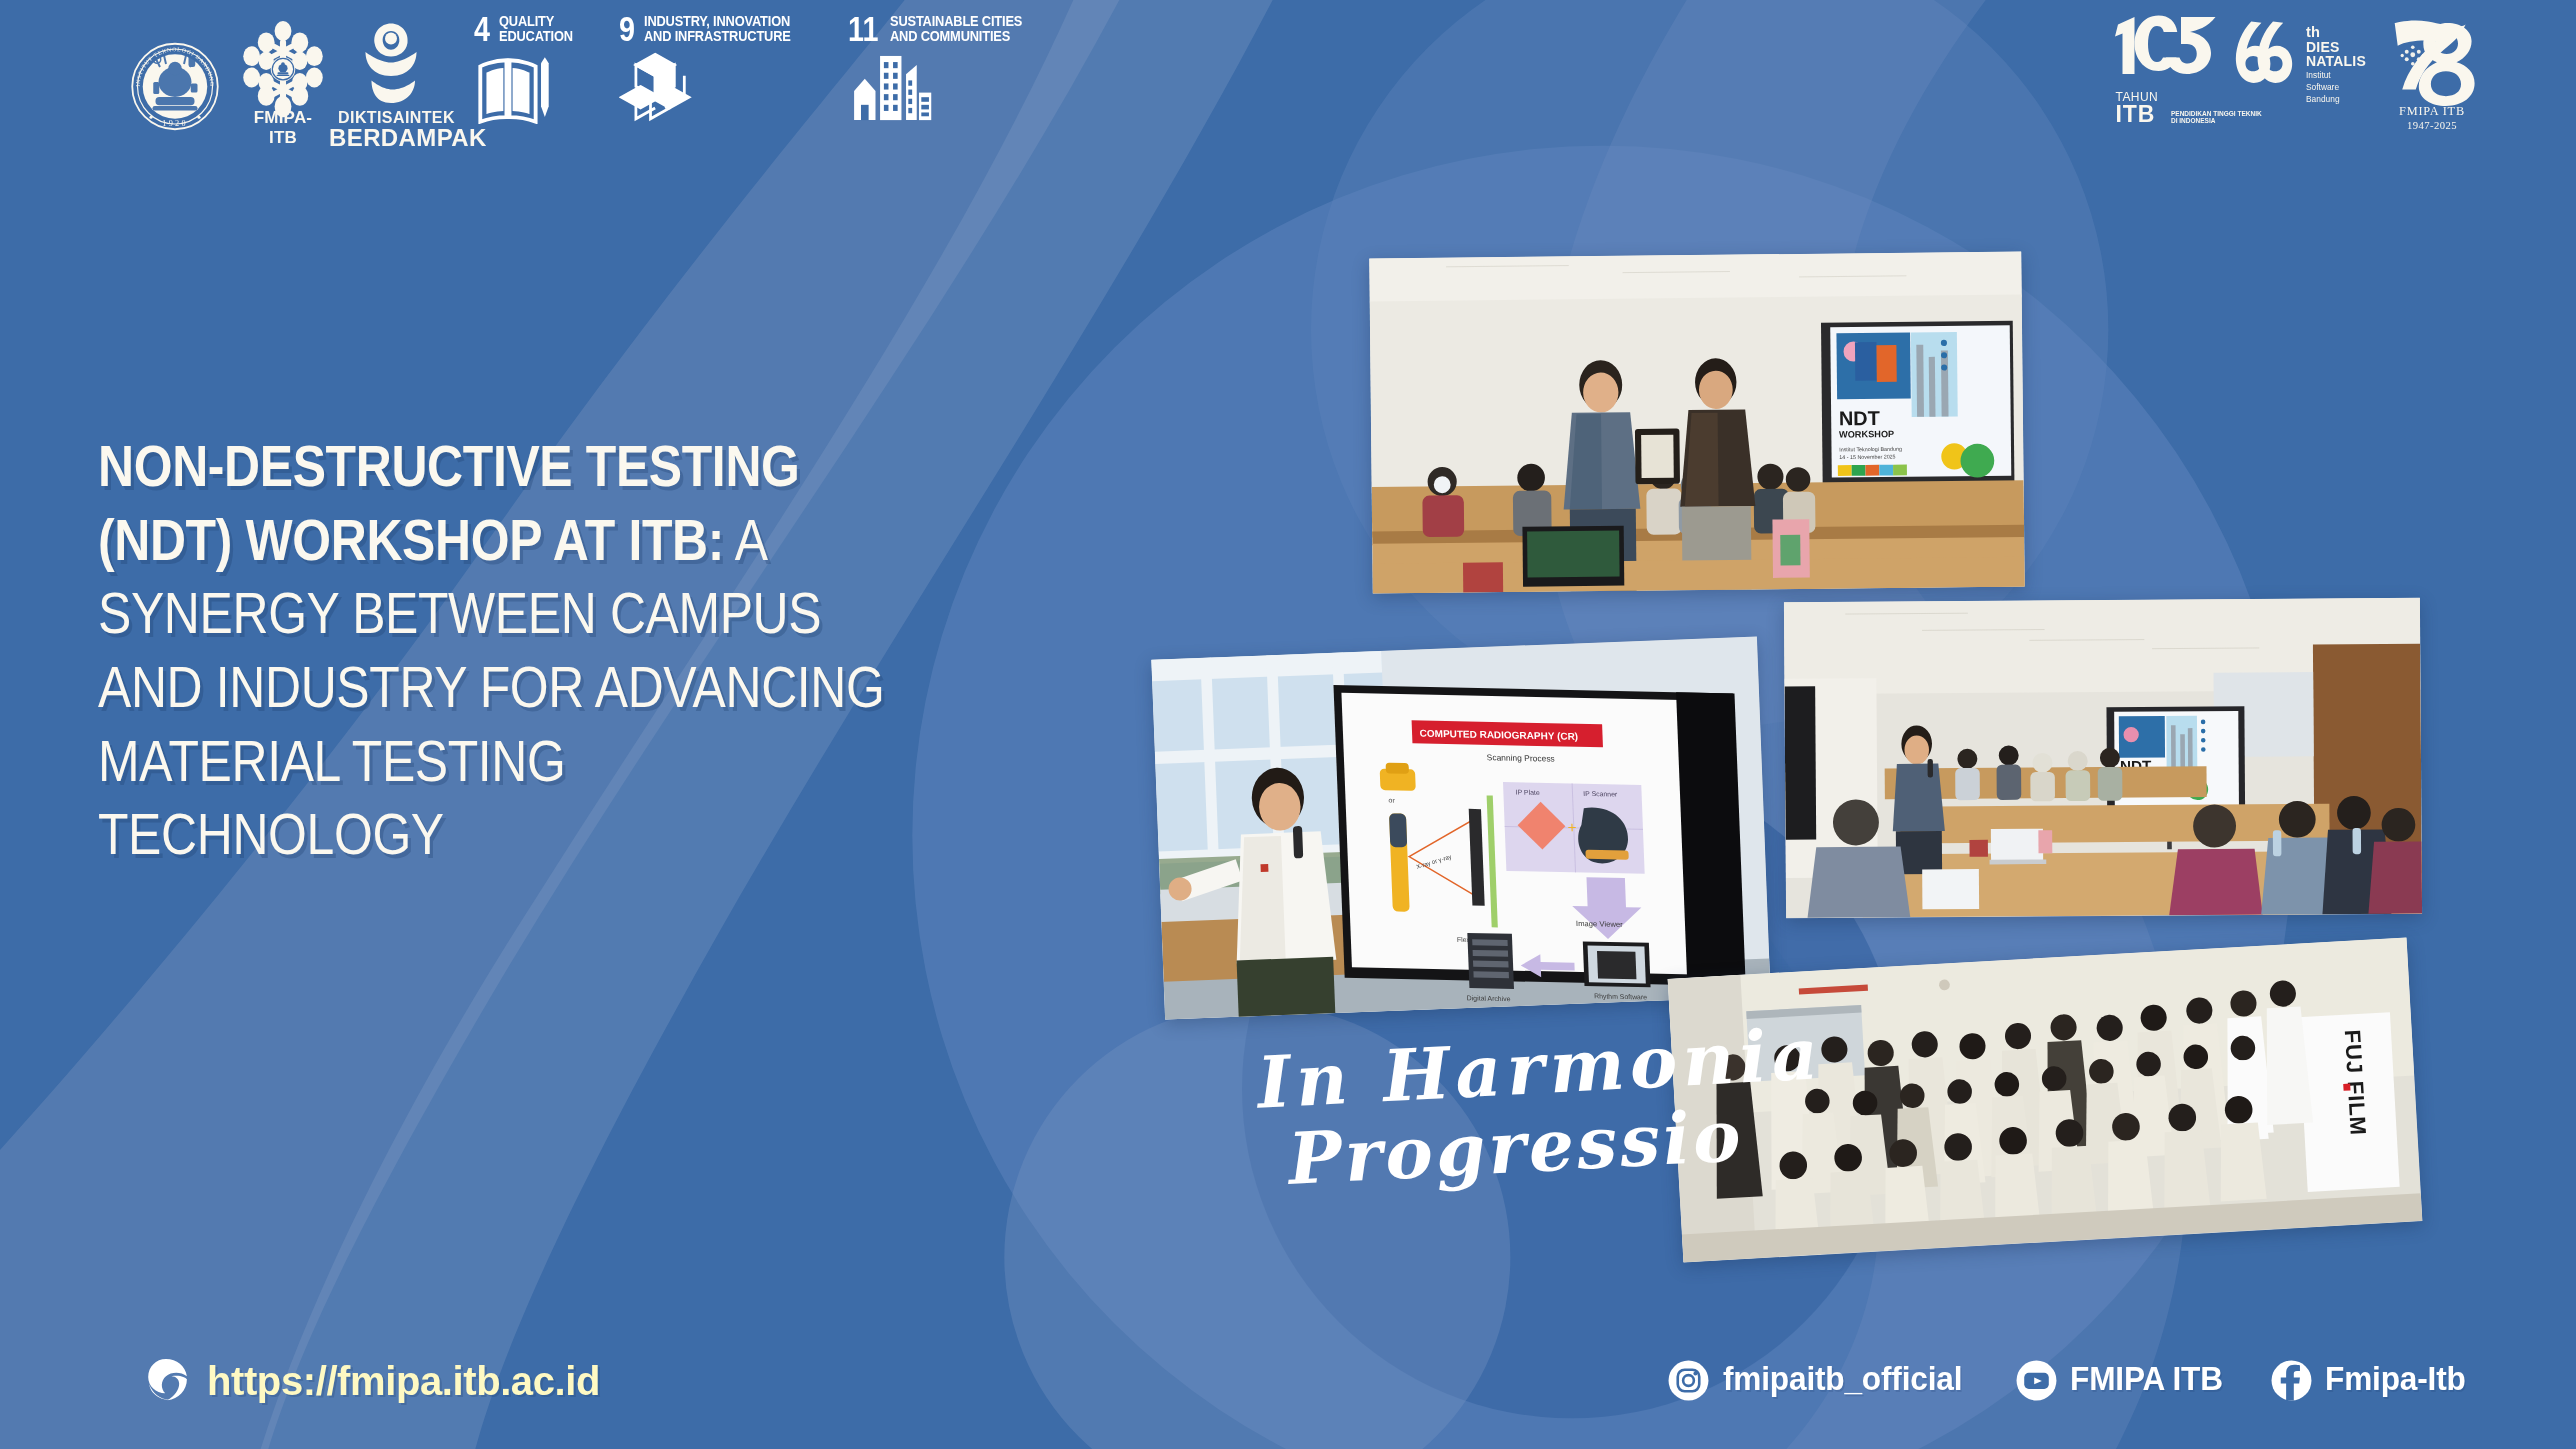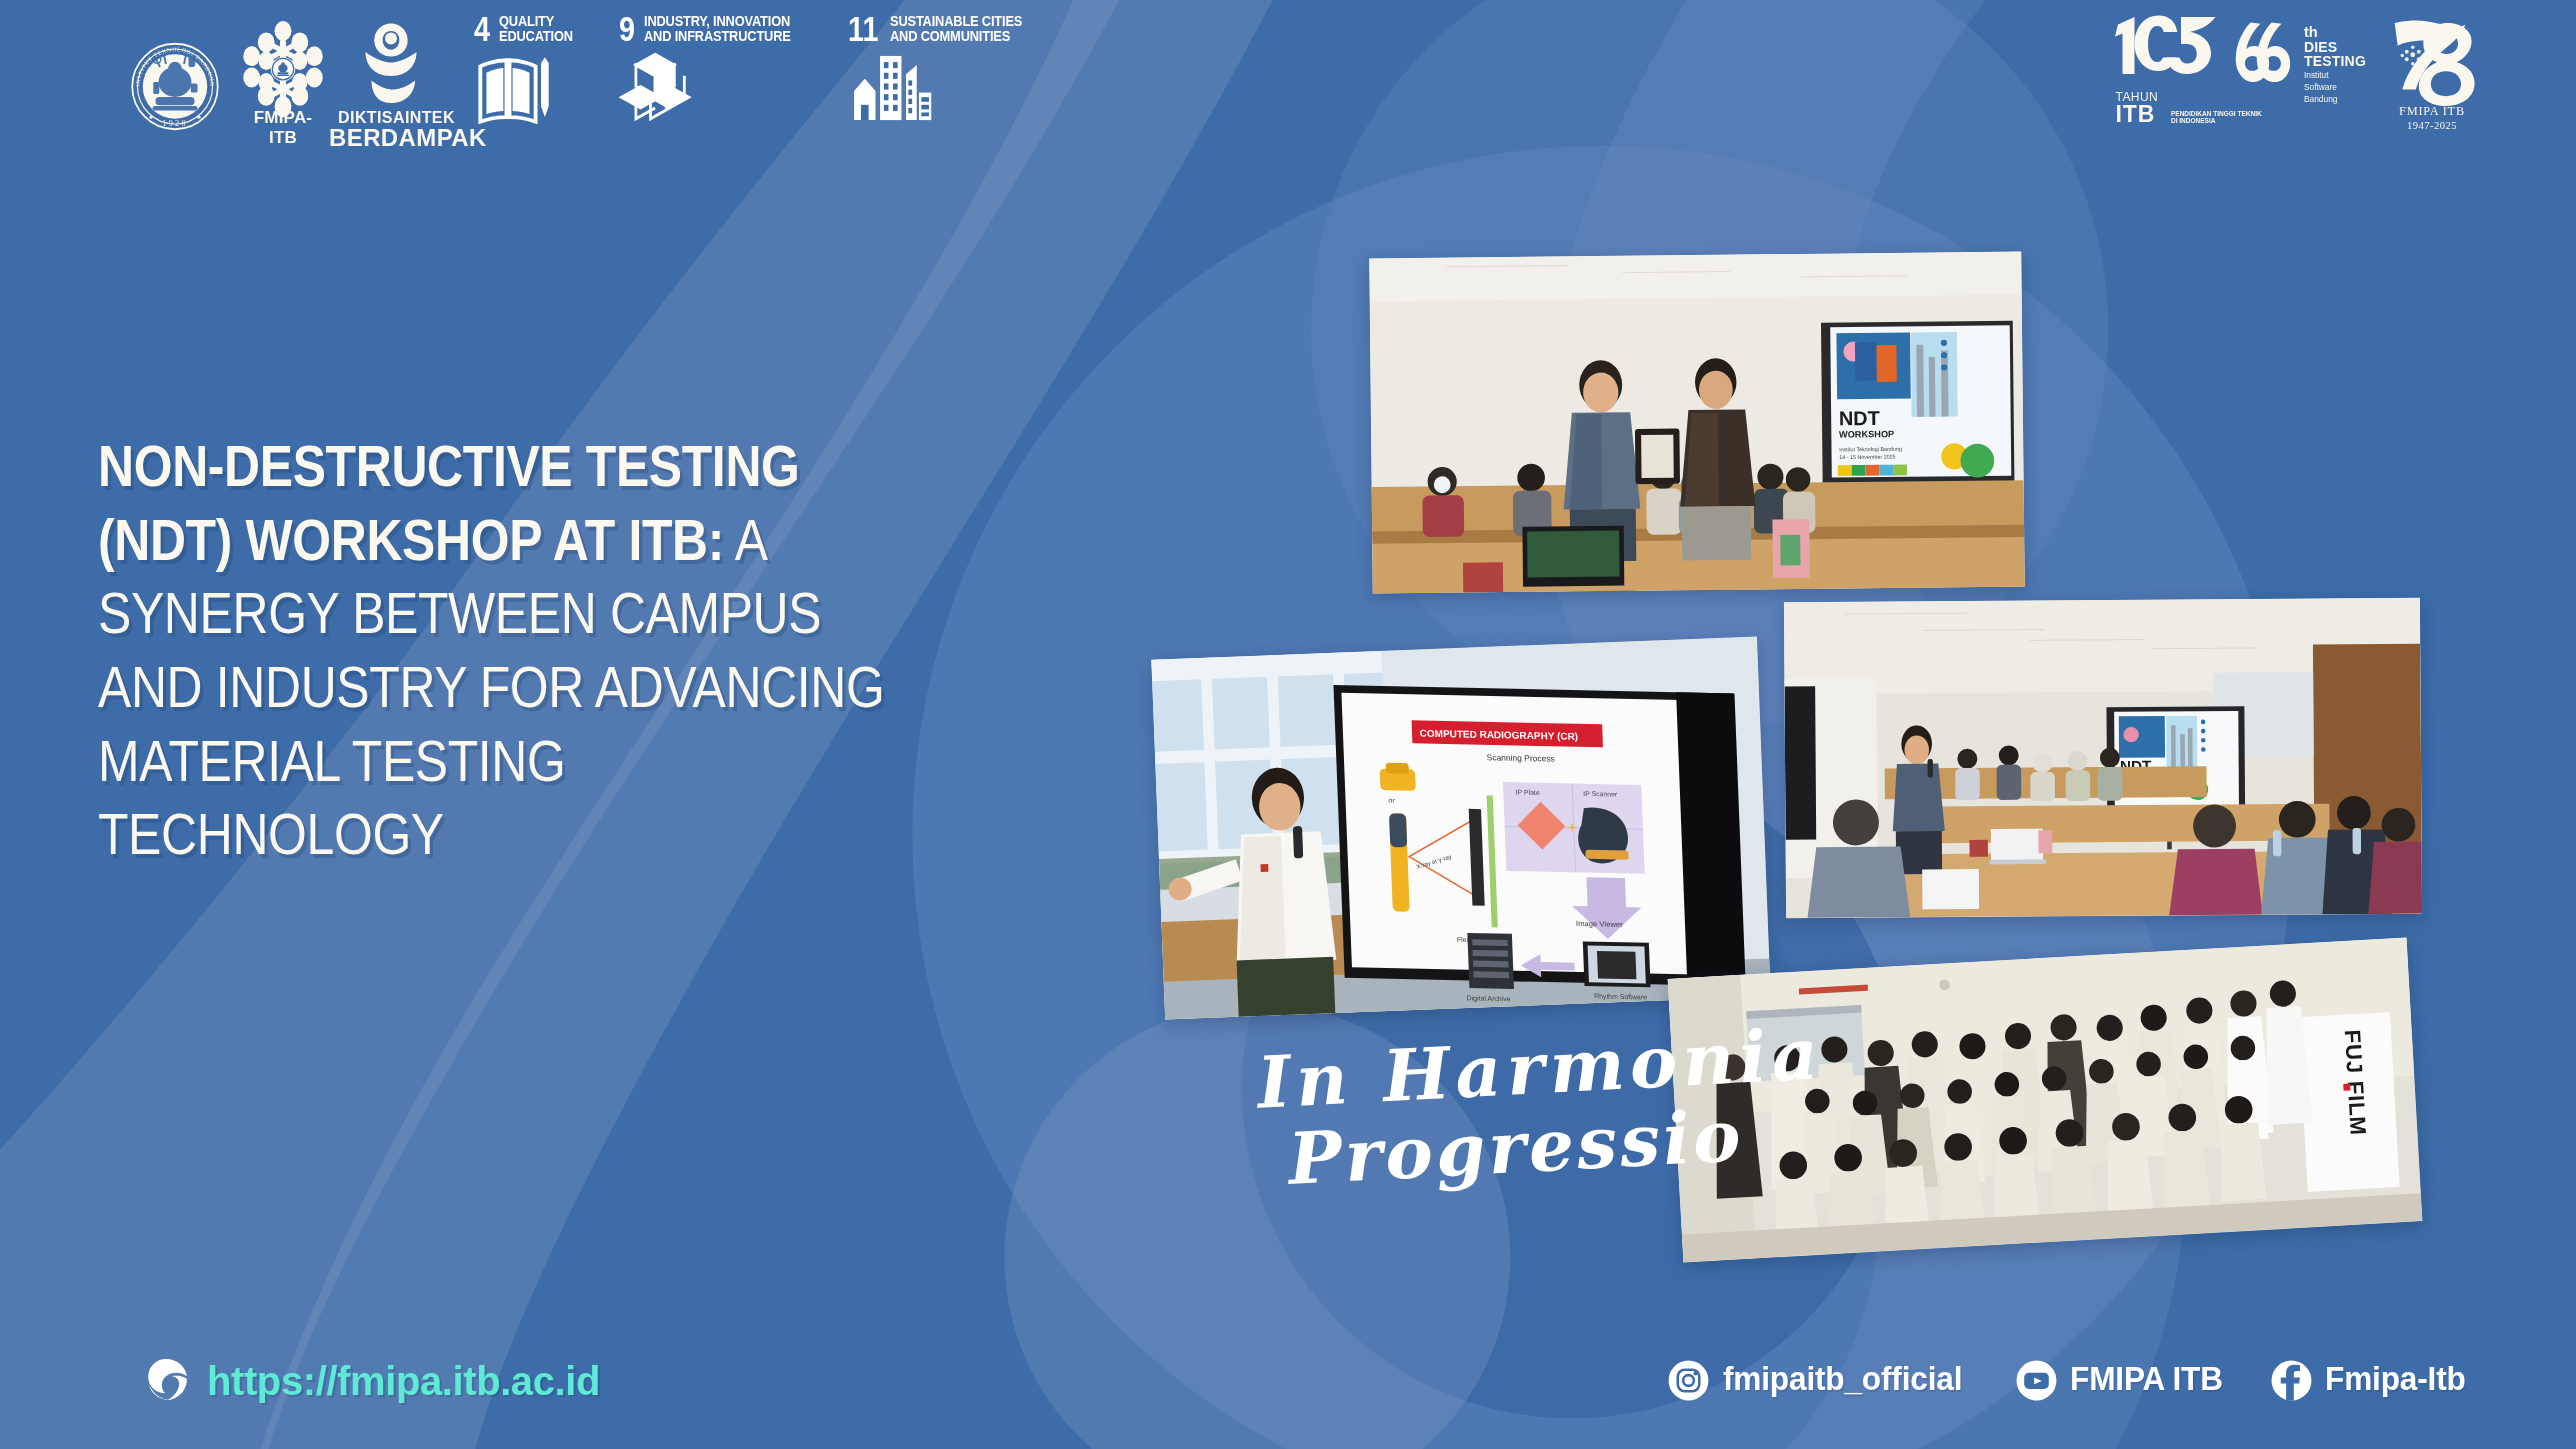--- a/index.html
+++ b/index.html
@@ -367,7 +367,7 @@
       <div class="d66-txt">
         <div class="th">th</div>
         <div class="dn">DIES</div>
-        <div class="dn">TESTING</div>
+        <div class="dn">NATALIS</div>
         <div class="ins">Institut</div>
         <div class="ins">Software</div>
         <div class="ins">Bandung</div>

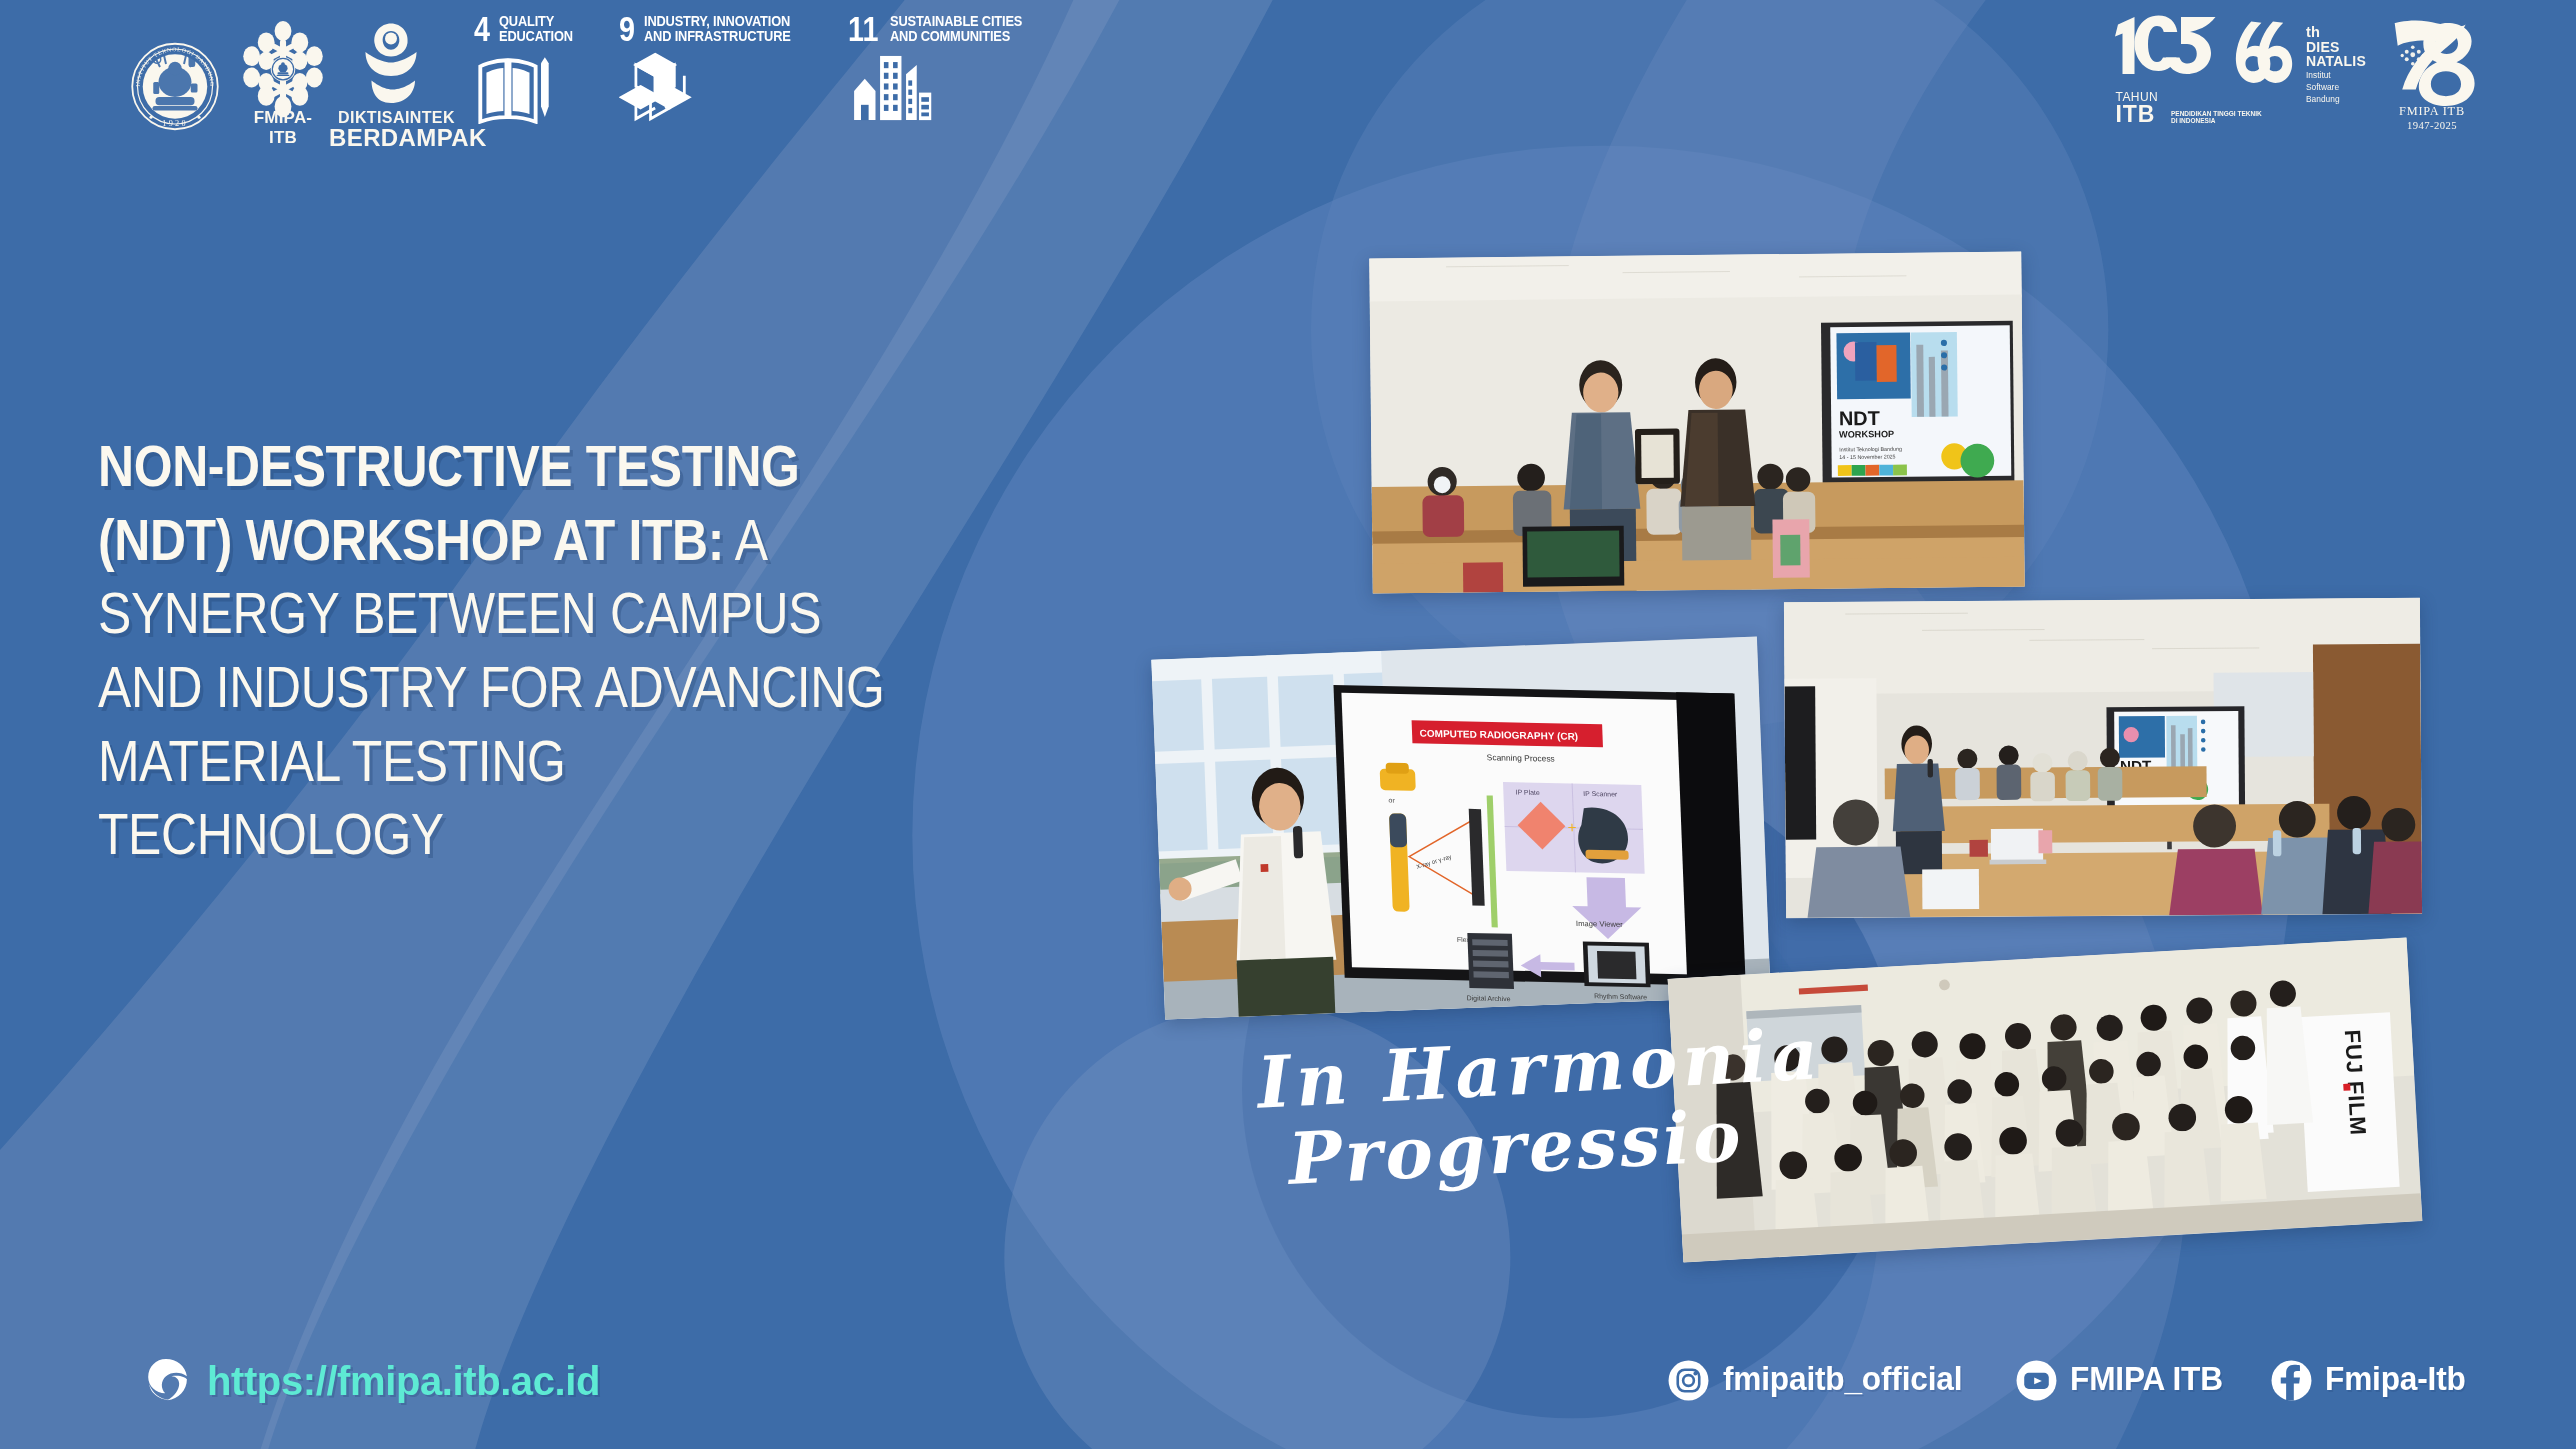--- a/index.html
+++ b/index.html
@@ -121,7 +121,7 @@
     display:flex; align-items:center; gap:17px;
   }
   #site-url .u {
-    color:#5eead4; font-size:40px; font-weight:bold; letter-spacing:-0.4px;
+    color:#fef9c3; font-size:40px; font-weight:bold; letter-spacing:-0.4px;
     text-shadow:2.3px 2.3px 0 rgba(30,62,110,.25);
   }
   #socials {

